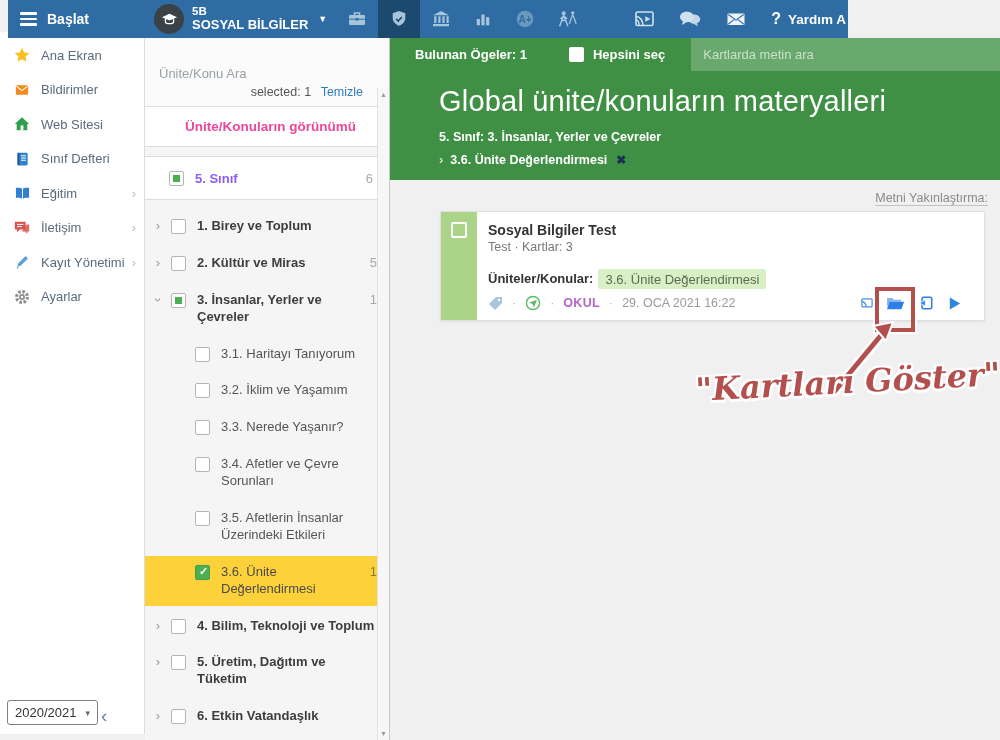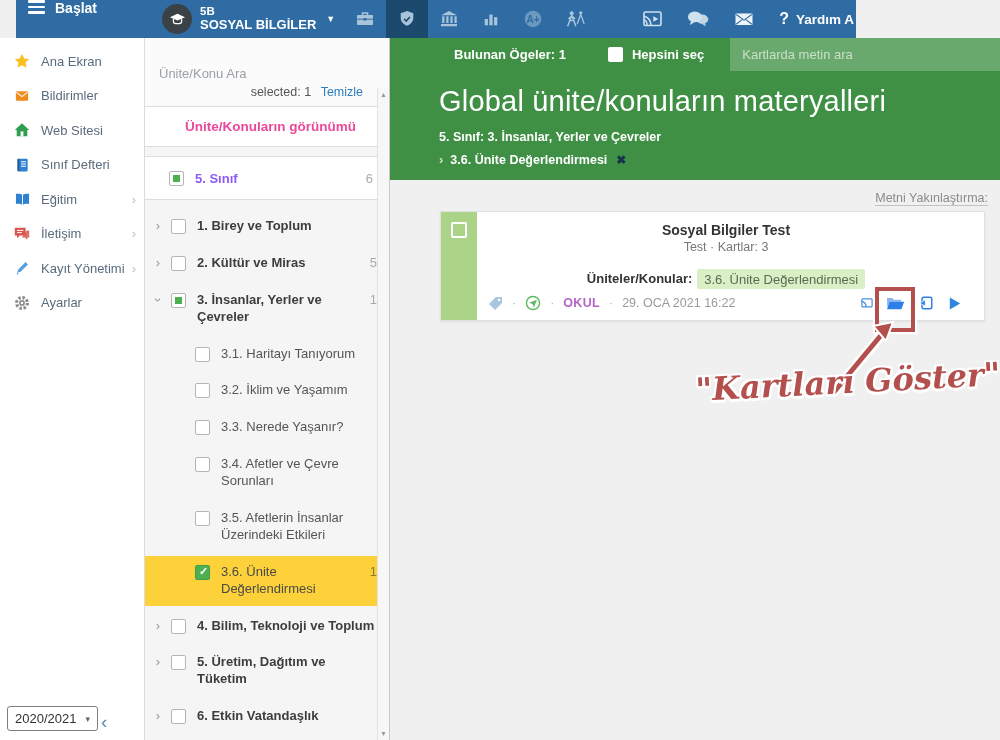--- a/index.html
+++ b/index.html
@@ -8,8 +8,8 @@
        font-family:"Liberation Sans",sans-serif;background:#f0f0f0;font-size:13px;}
 
   
-  .topbar{position:absolute;left:16px;top:0;width:840px;height:38px;background:#2e6ca3;
-          color:#fff;display:flex;z-index:30;}
+  .topbar{position:absolute;left:8px;top:0;width:840px;height:38px;background:#2e6ca3;
+          color:#fff;display:flex;align-items:center;z-index:30;}
   .hamburger{display:inline-flex;flex-direction:column;gap:3px;margin-left:12px;cursor:pointer;}
   .hamburger i{width:17px;height:2.5px;background:#fff;border-radius:1px;}
   .tb-start{font-weight:bold;font-size:14px;margin-left:10px;}

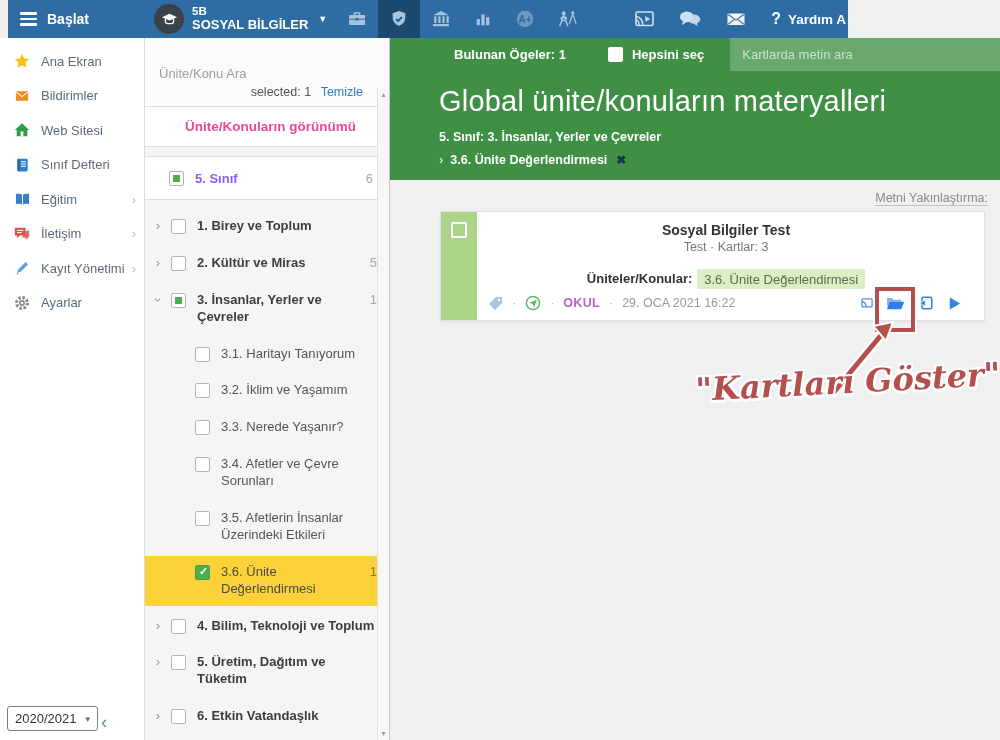--- a/index.html
+++ b/index.html
@@ -28,7 +28,7 @@
   .tb-help-label{font-size:13.5px;white-space:nowrap;}
 
   
-  .sidebar{position:absolute;left:0;top:38px;width:145px;height:702px;background:#fff;
+  .sidebar{position:absolute;left:0;top:32px;width:145px;height:702px;background:#fff;
            border-right:1px solid #dcdcdc;z-index:10;}
   .sb-items{padding-top:6px;}
   .sb-item{display:flex;align-items:center;height:34.5px;padding:0 8px 0 13px;color:#5a6b7d;

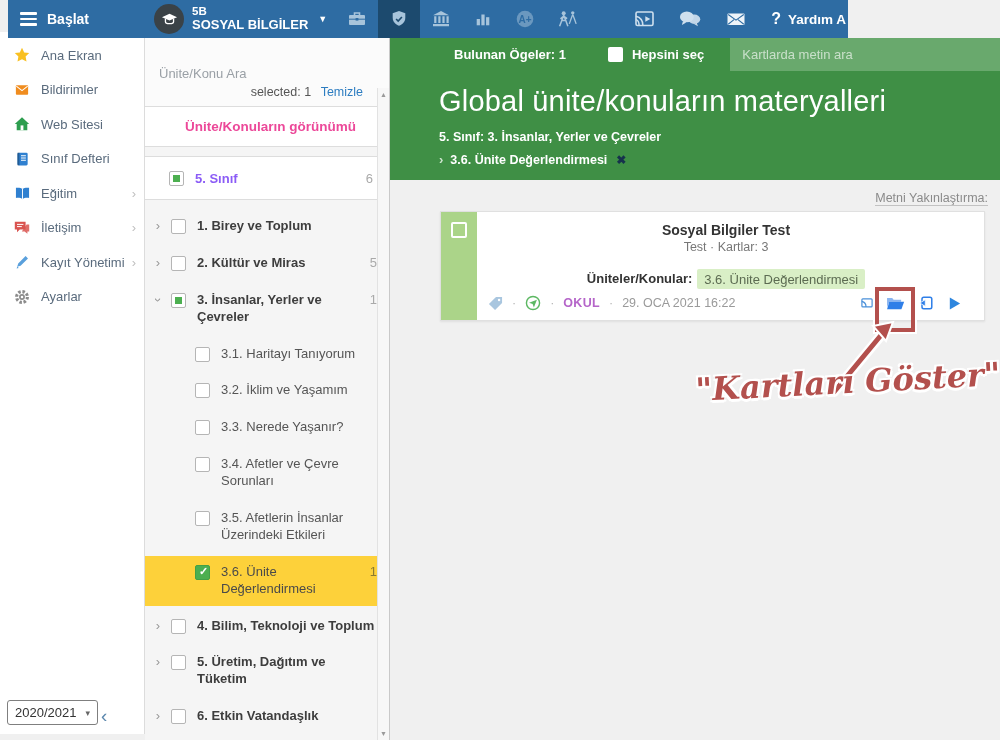--- a/index.html
+++ b/index.html
@@ -81,7 +81,7 @@
   .content{position:absolute;left:390px;top:38px;width:610px;height:702px;}
   .green{background:#3f8f45;color:#fff;padding-bottom:13px;}
   .green-toolbar{height:33px;display:flex;align-items:center;font-weight:bold;font-size:13px;}
-  .found-label{margin-left:64px;white-space:nowrap;}
+  .found-label{margin-left:25px;white-space:nowrap;}
   .selectall{display:flex;align-items:center;gap:9px;margin-left:42px;cursor:pointer;white-space:nowrap;}
   .cb-white{width:15px;height:15px;background:#fff;border-radius:2px;display:inline-block;}
   .green-search{flex:1;height:33px;margin-left:26px;border:none;outline:none;background:#69a96d;

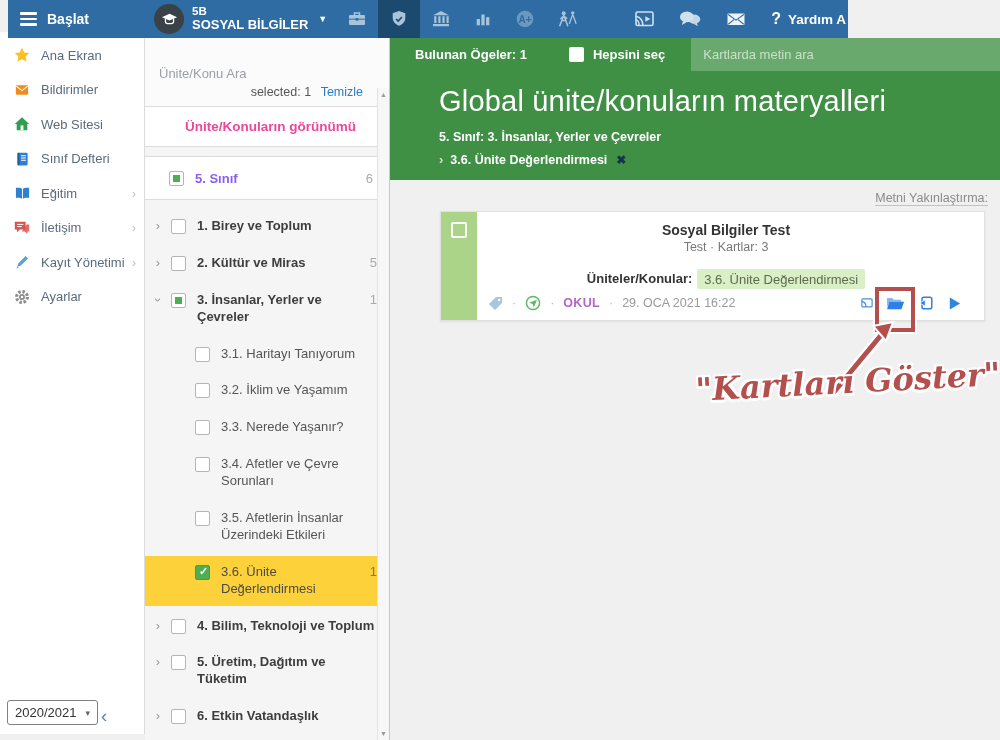--- a/index.html
+++ b/index.html
@@ -101,7 +101,7 @@
         box-shadow:0 1px 2px rgba(0,0,0,.07);display:flex;}
   .card-strip{width:36px;background:#abd489;display:flex;justify-content:center;padding-top:10px;}
   .card-cb{width:16px;height:16px;border:2px solid #fff;border-radius:2px;cursor:pointer;}
-  .card-main{flex:1;padding:10px 20px 9px 11px;text-align:center;}
+  .card-main{flex:1;padding:10px 20px 9px 11px;}
   .card-title{font-weight:bold;color:#333;font-size:14px;}
   .card-sub{color:#777;font-size:12.5px;margin-top:2px;}
   .card-units{margin-top:17px;font-size:13px;color:#333;}

